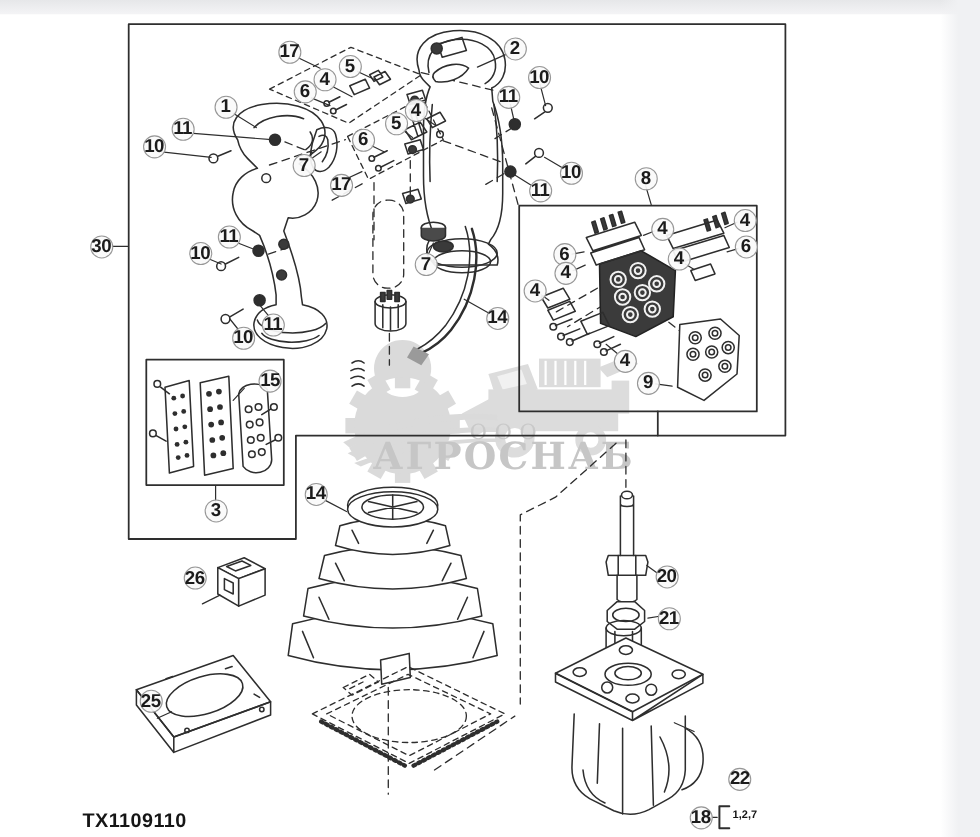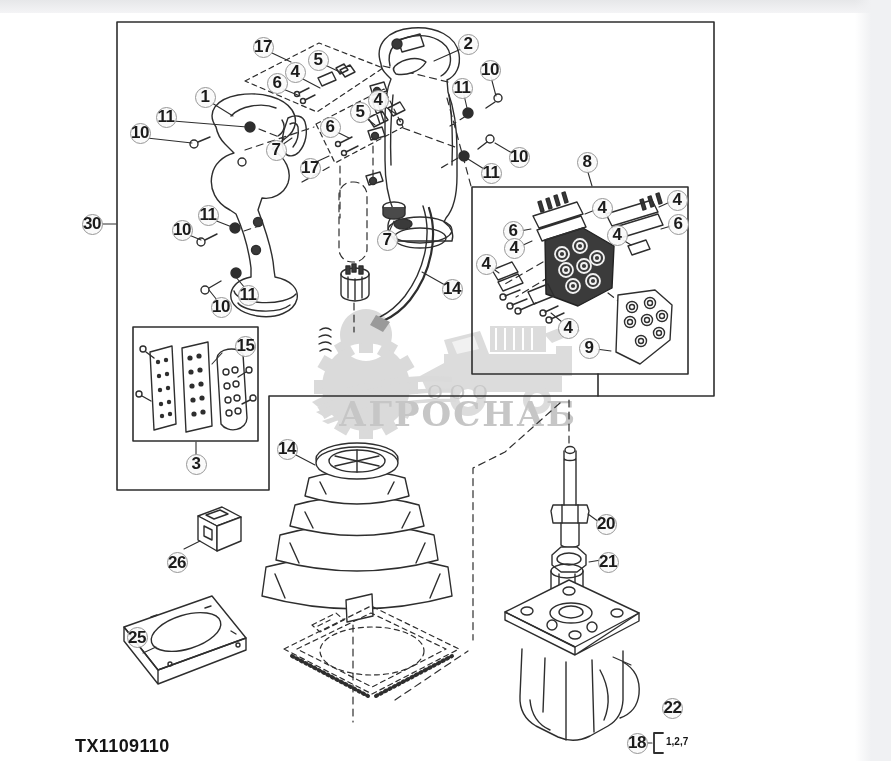--- a/index.html
+++ b/index.html
@@ -426,7 +426,7 @@
       <div class="callout" style="left: 206px; top: 335.5px; margin-left: 29px;">15</div>
       <div class="callout" style="left: 185.5px; top: 453.5px;">3</div>
       <div class="callout" style="left: 276.5px; top: 438.5px;">14</div>
-      <div class="callout" style="left: 166.5px; top: 552px;">26</div>
+      <div class="callout" style="left: 166.5px; top: 515px;">26</div>
       <div class="callout" style="left: 126.5px; top: 627px;">25</div>
       <div class="callout" style="left: 595.5px; top: 513.5px;">20</div>
       <div class="callout" style="left: 597.5px; top: 551.5px;">21</div>

